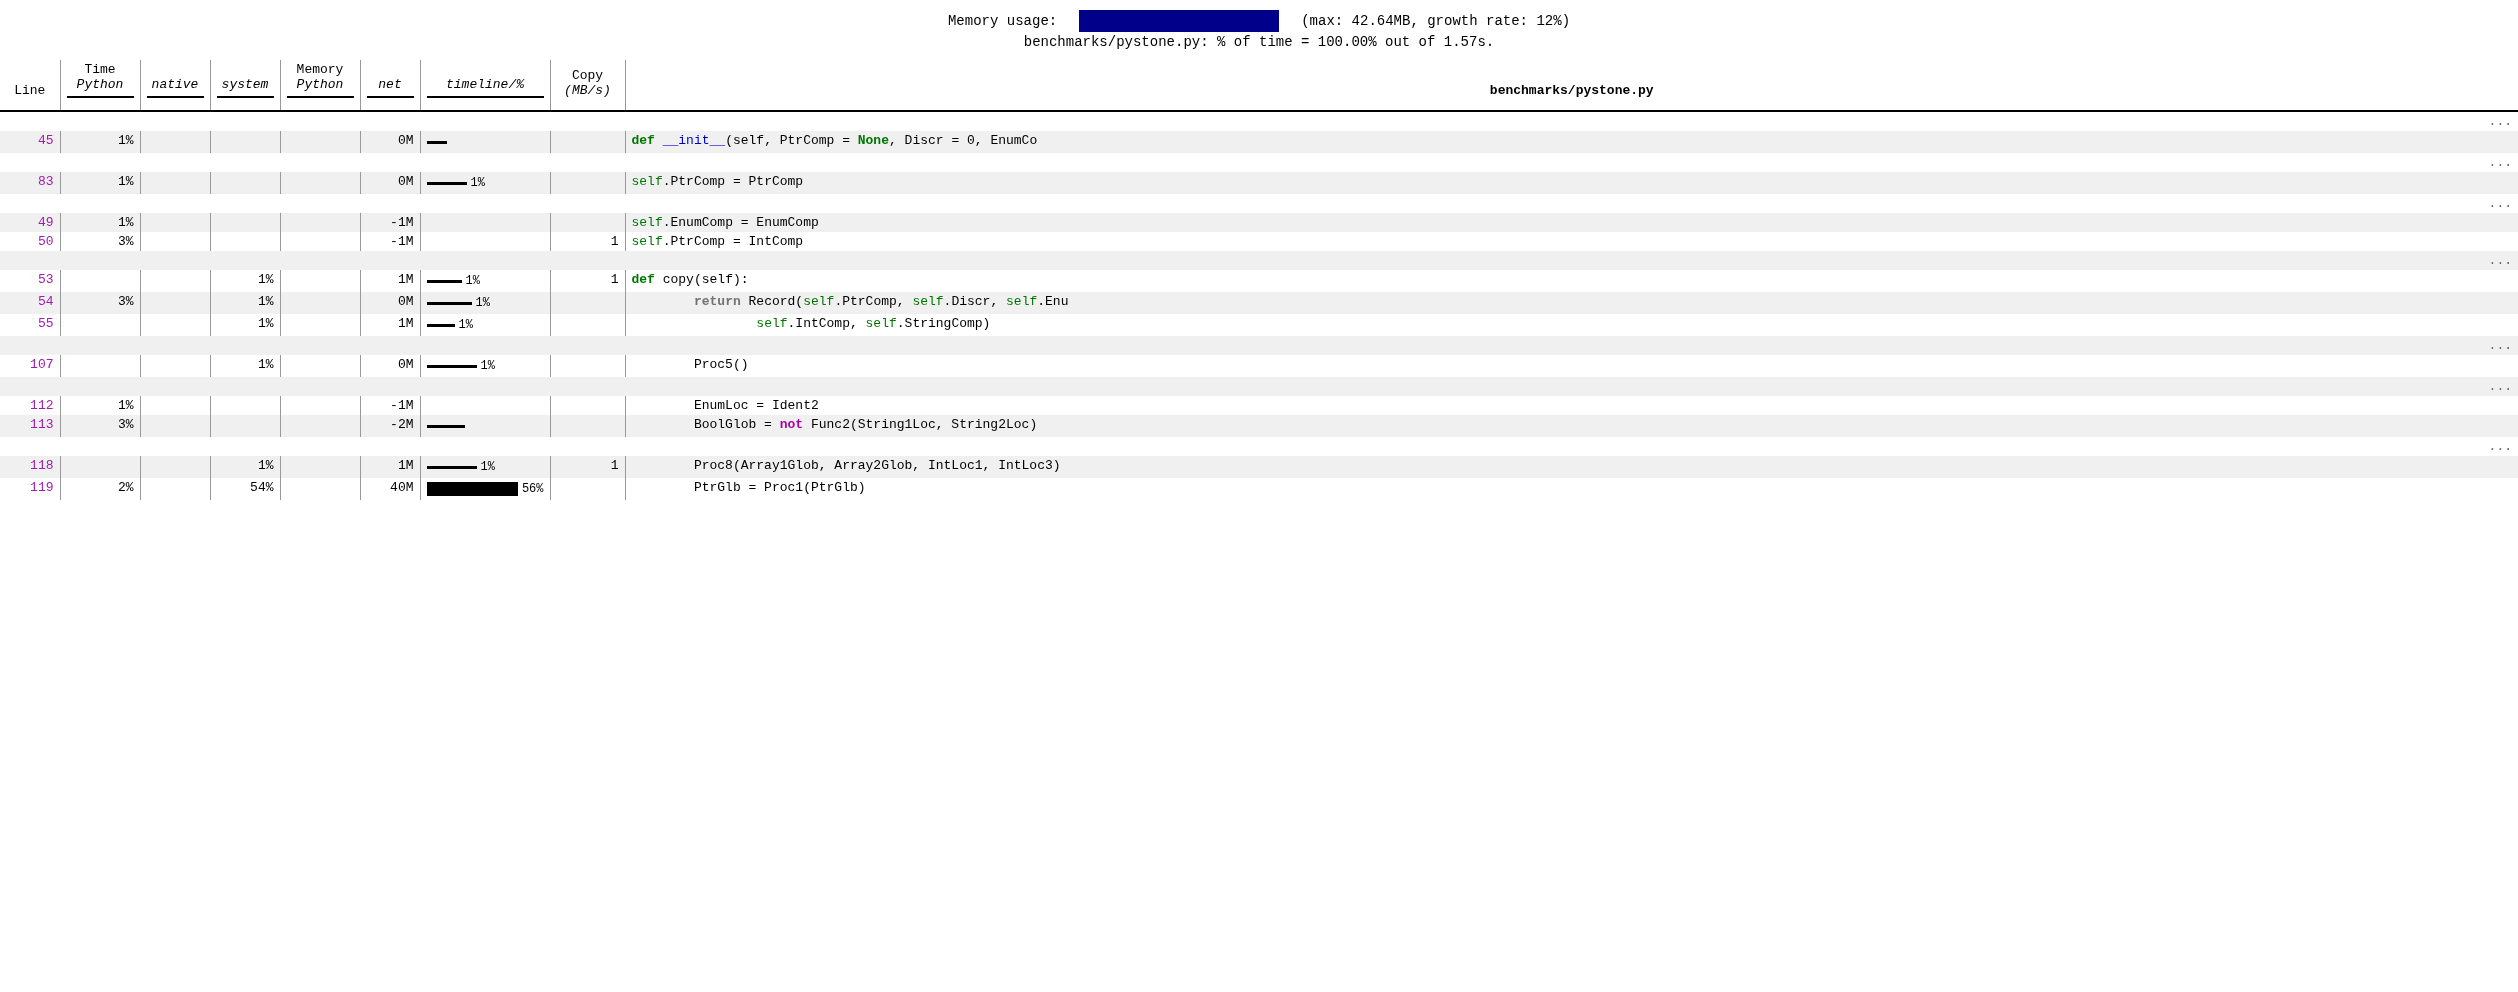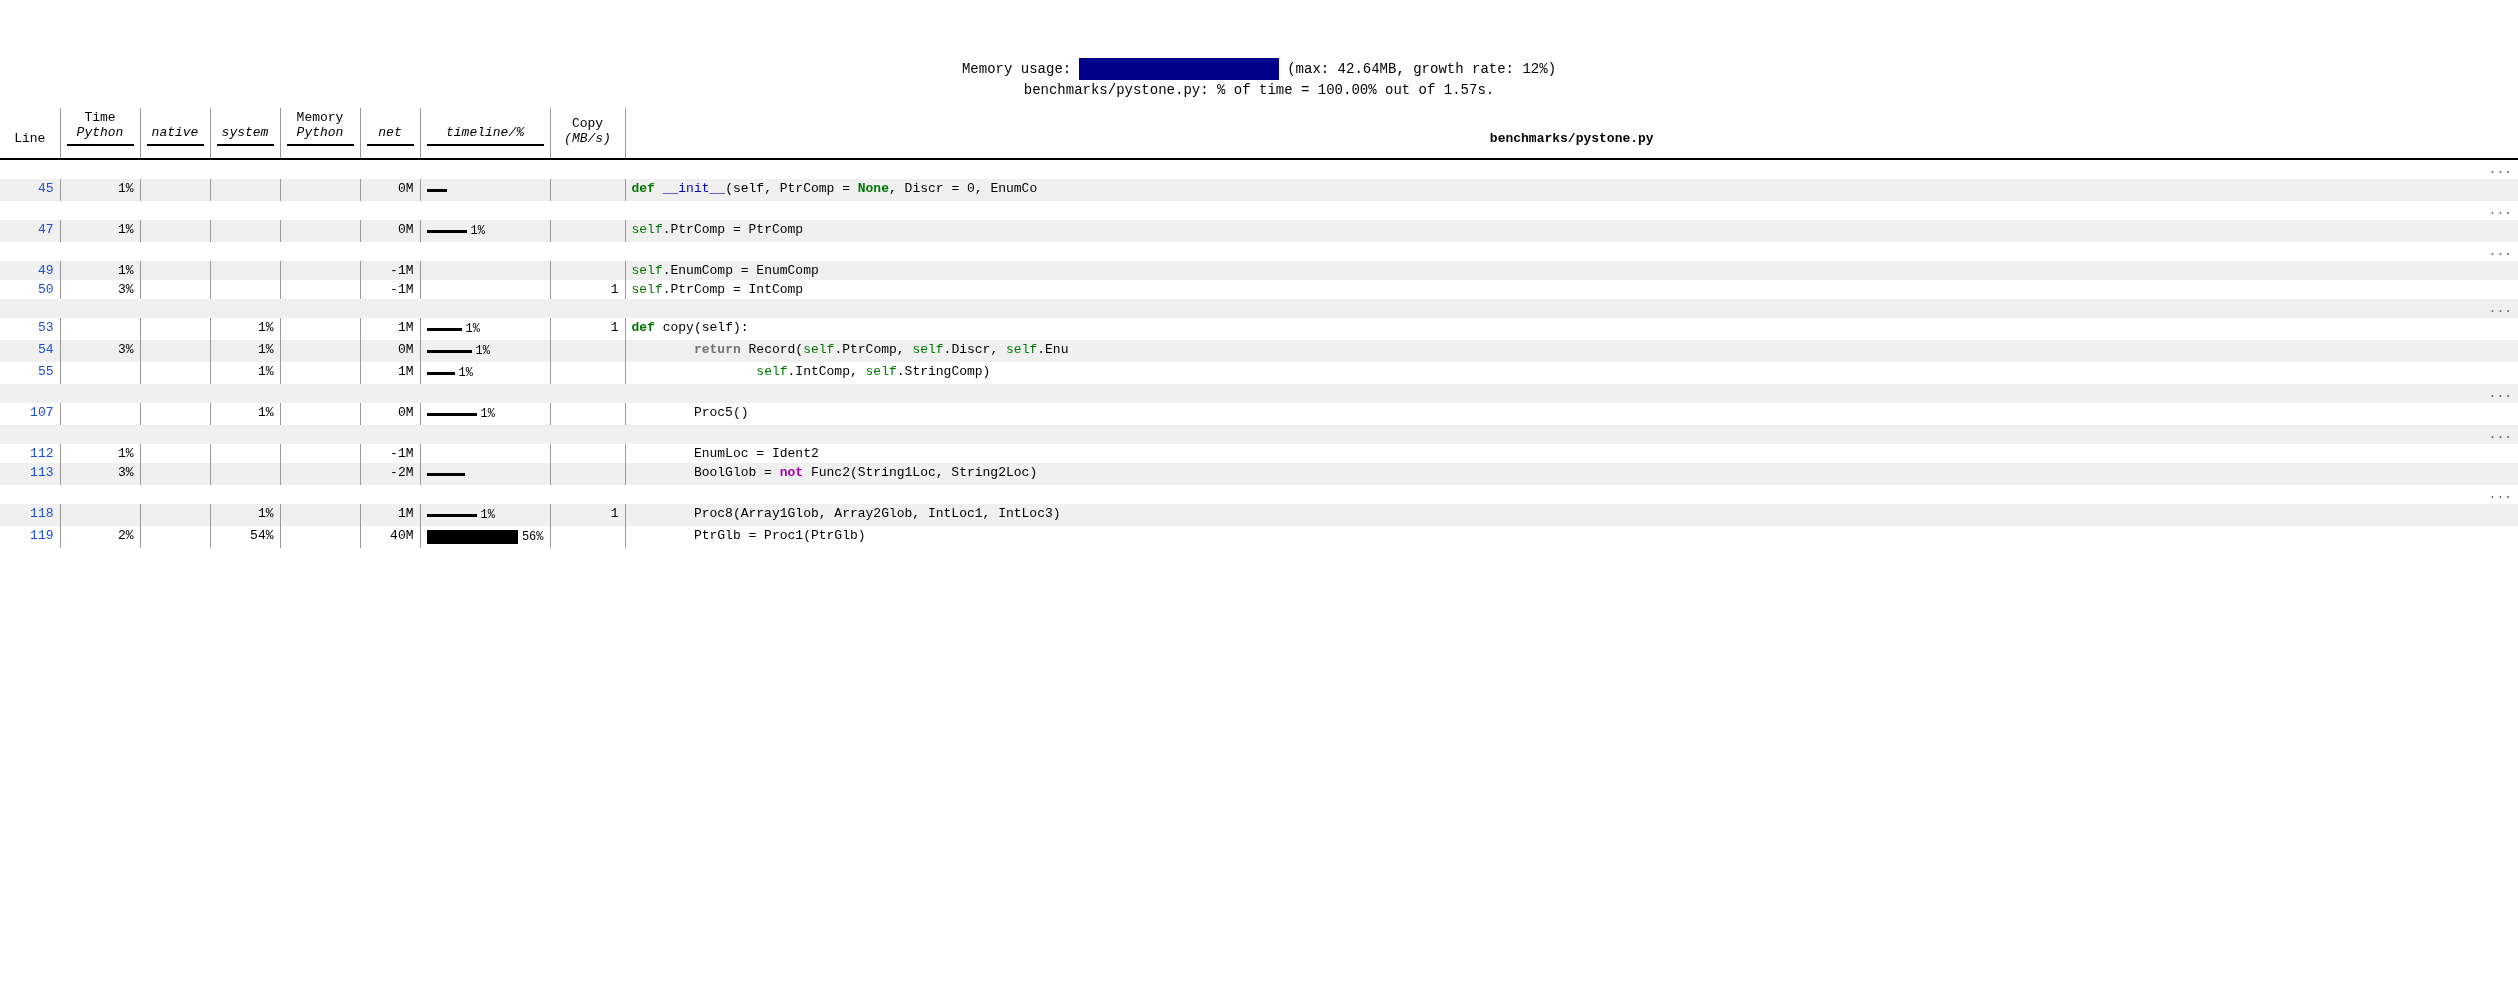--- a/index.html
+++ b/index.html
@@ -29,9 +29,8 @@
       display: flex;
       justify-content: center;
       align-items: center;
-      gap: 8px;
+      gap: 22px;
       margin-bottom: 2px;
-      margin-top: 48px;
     }
     .header-line2 {
       text-align: center;

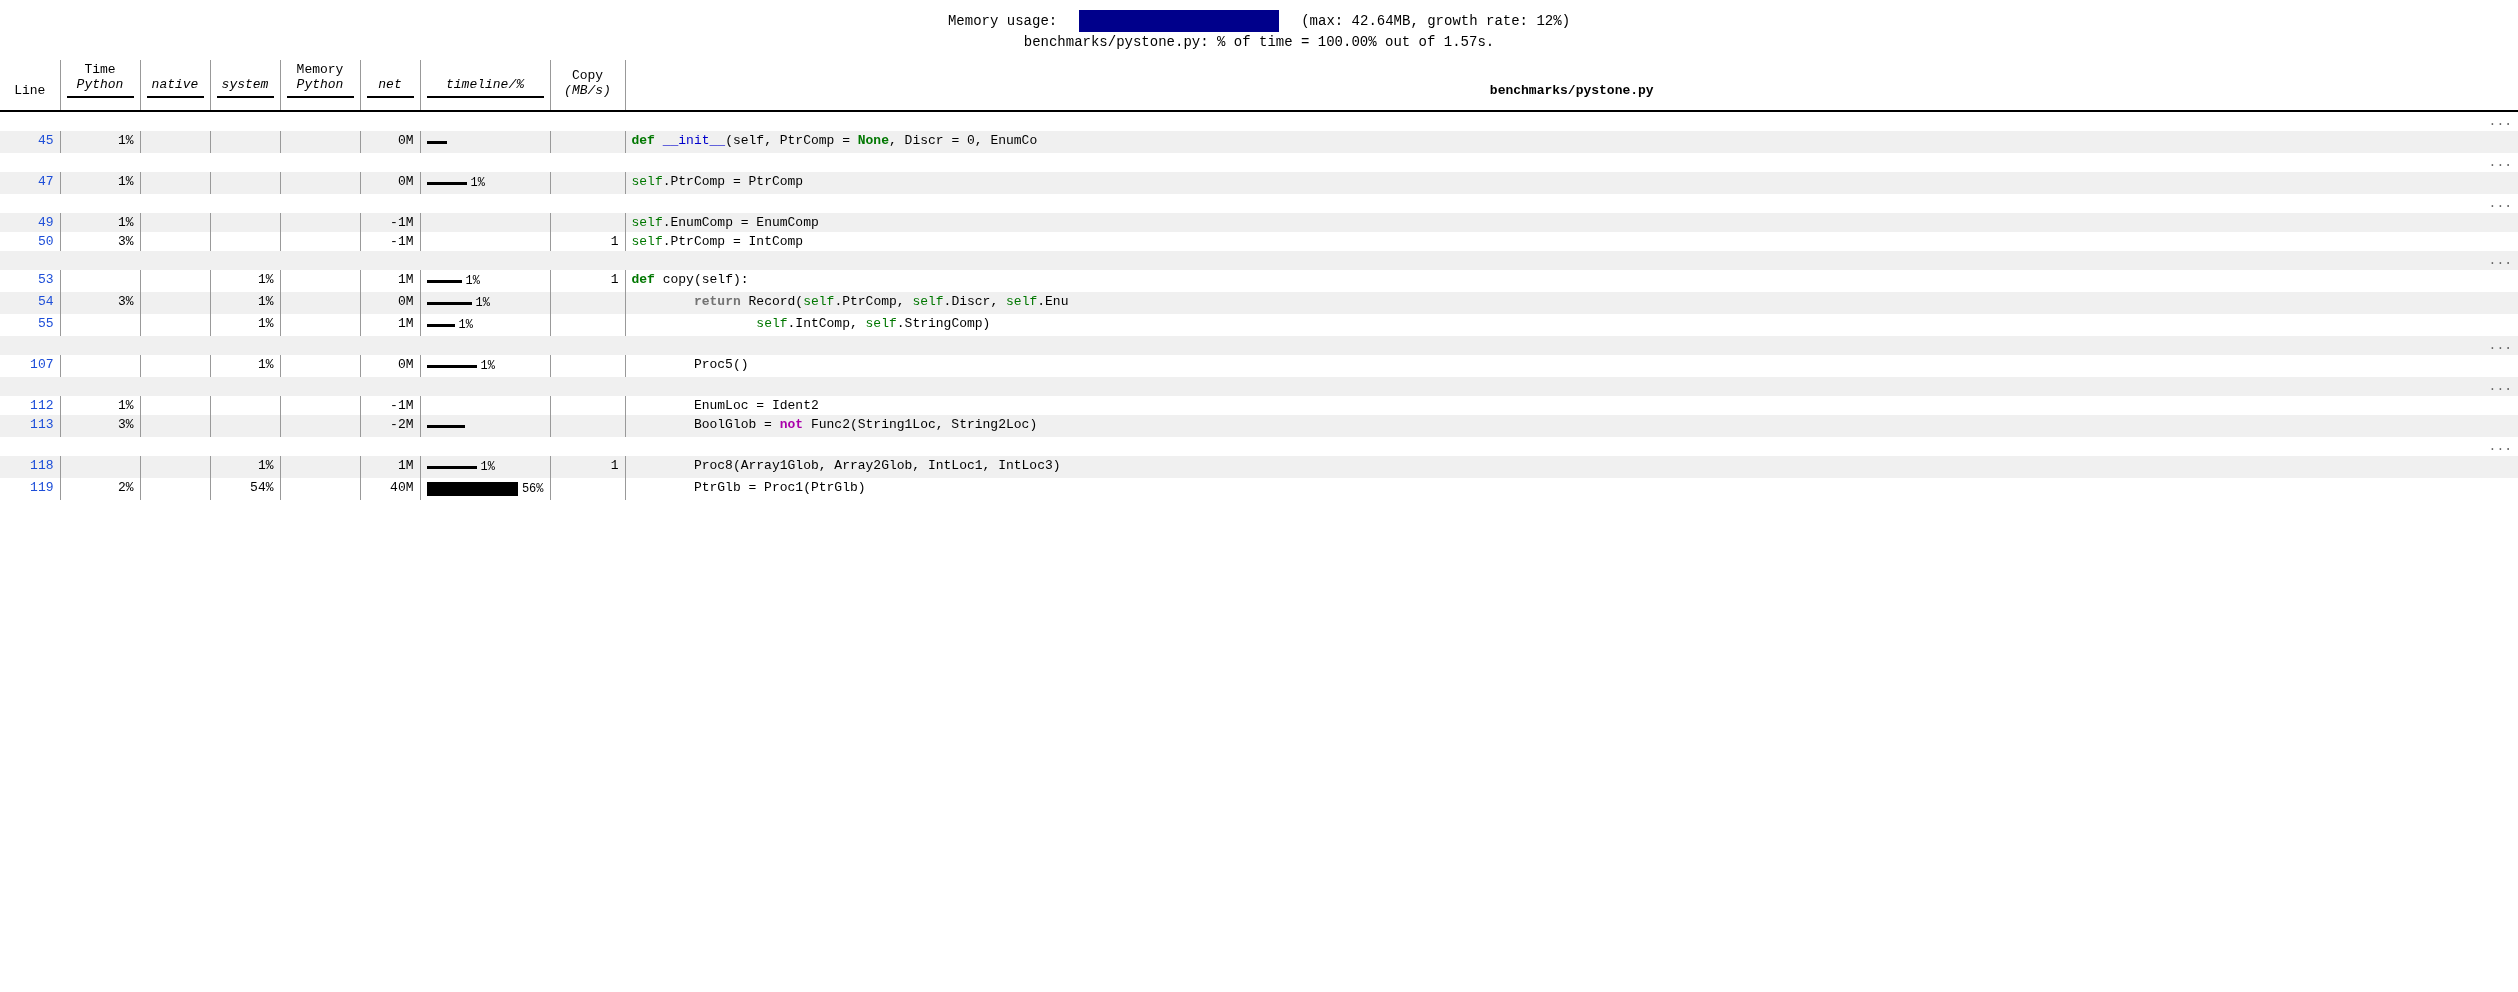--- a/index.html
+++ b/index.html
@@ -122,7 +122,7 @@
       font-size: 12px;
     }
 
-    td.line-num { text-align: right; color: #1d4ed8; }
+    td.line-num { text-align: right; color: #a21caf; }
     td.time-col { text-align: right; }
     td.mem-col { text-align: right; }
     td.net-col { text-align: right; }

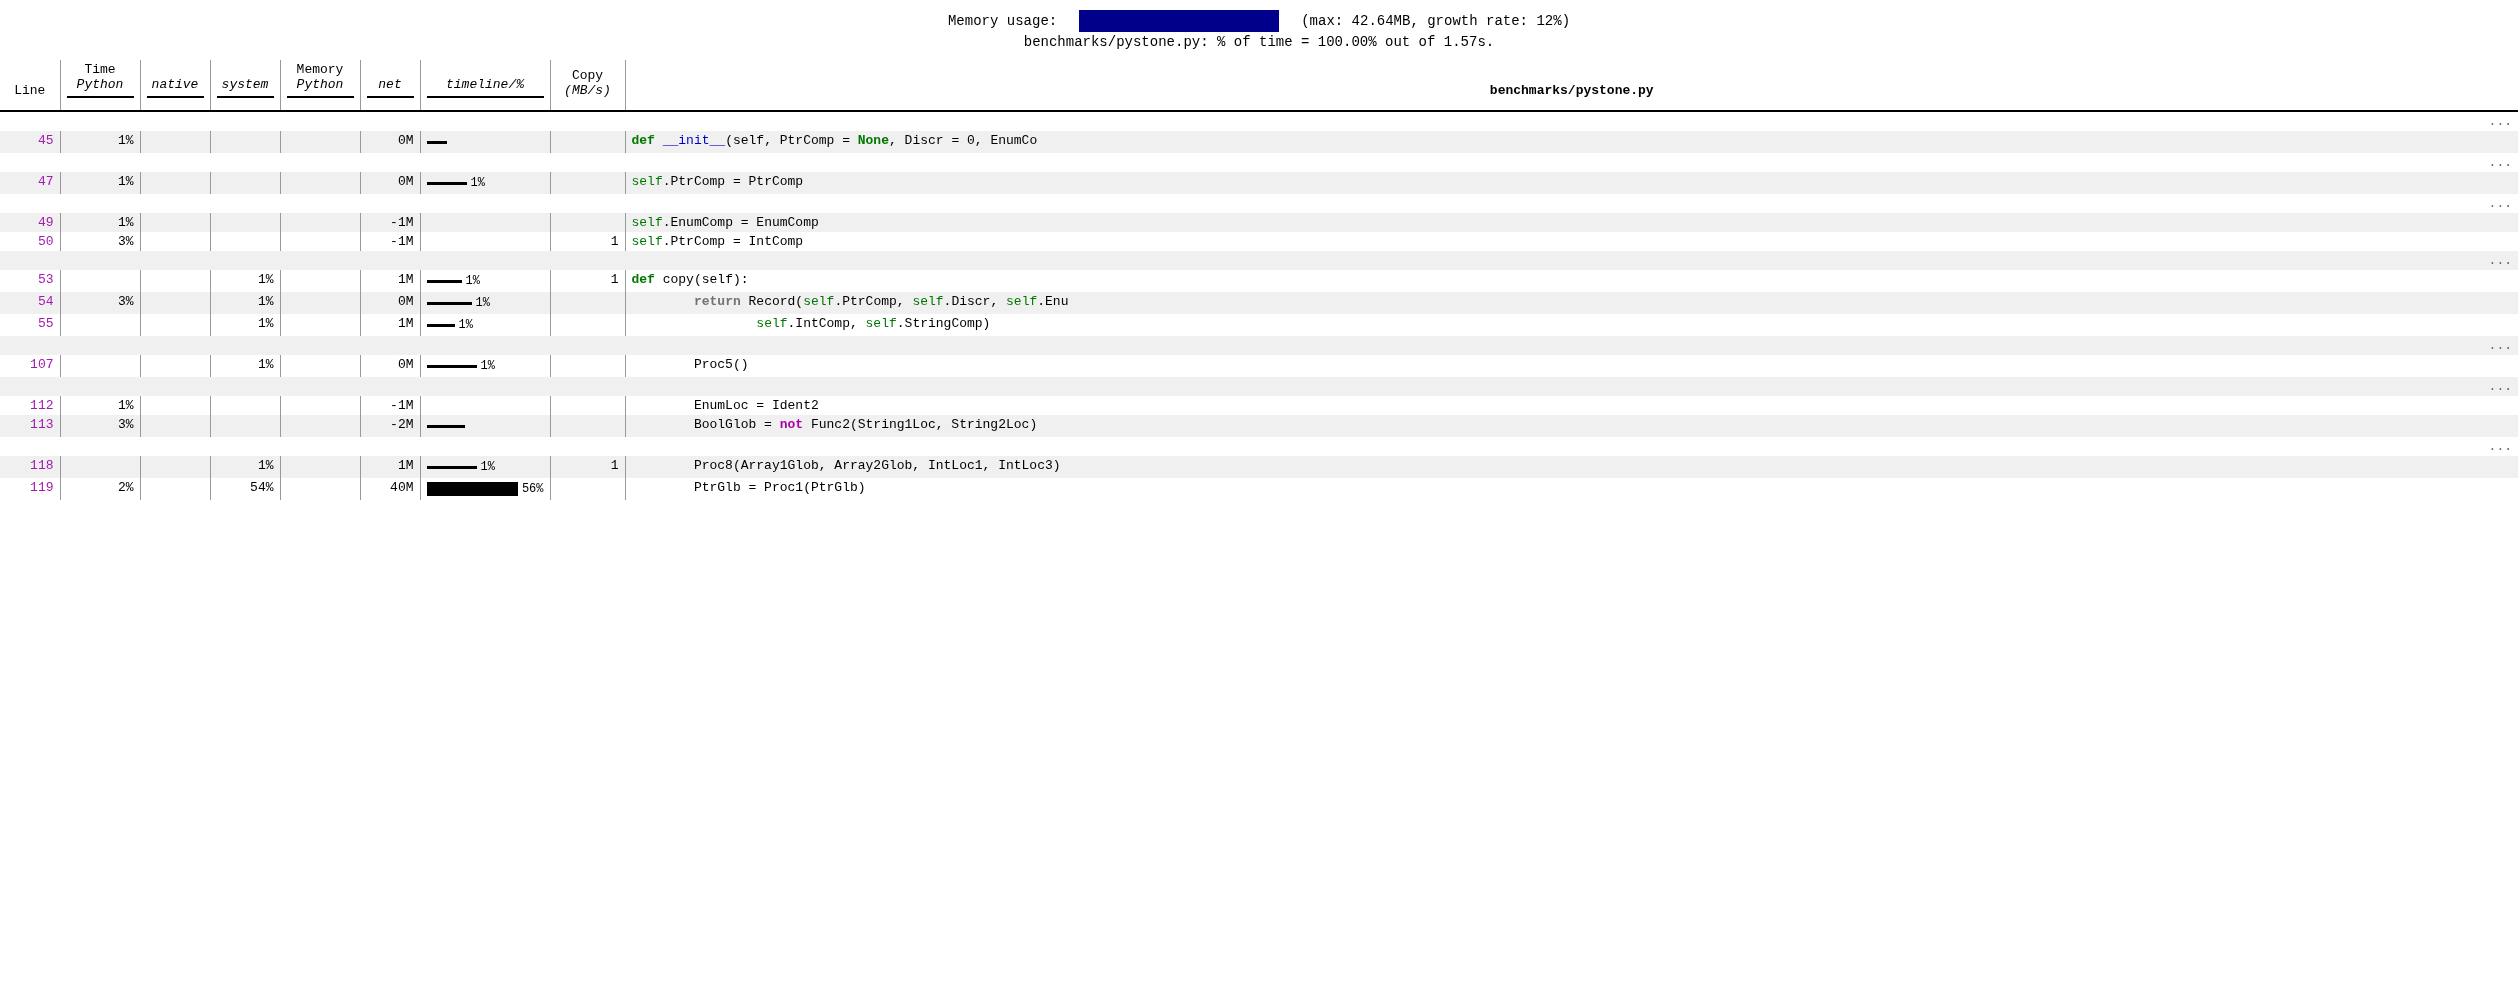--- a/index.html
+++ b/index.html
@@ -209,7 +209,7 @@
           <td colspan="9" style="text-align: right; padding-right: 6px; color: rgb(102, 102, 102);">...</td>
         </tr>
         <tr style="background-color: rgb(240, 240, 240);">
-          <td class="line-num">47</td>
+          <td class="line-num">83</td>
           <td class="time-col">1%</td>
           <td class="num-right"></td>
           <td class="num-right"></td>

